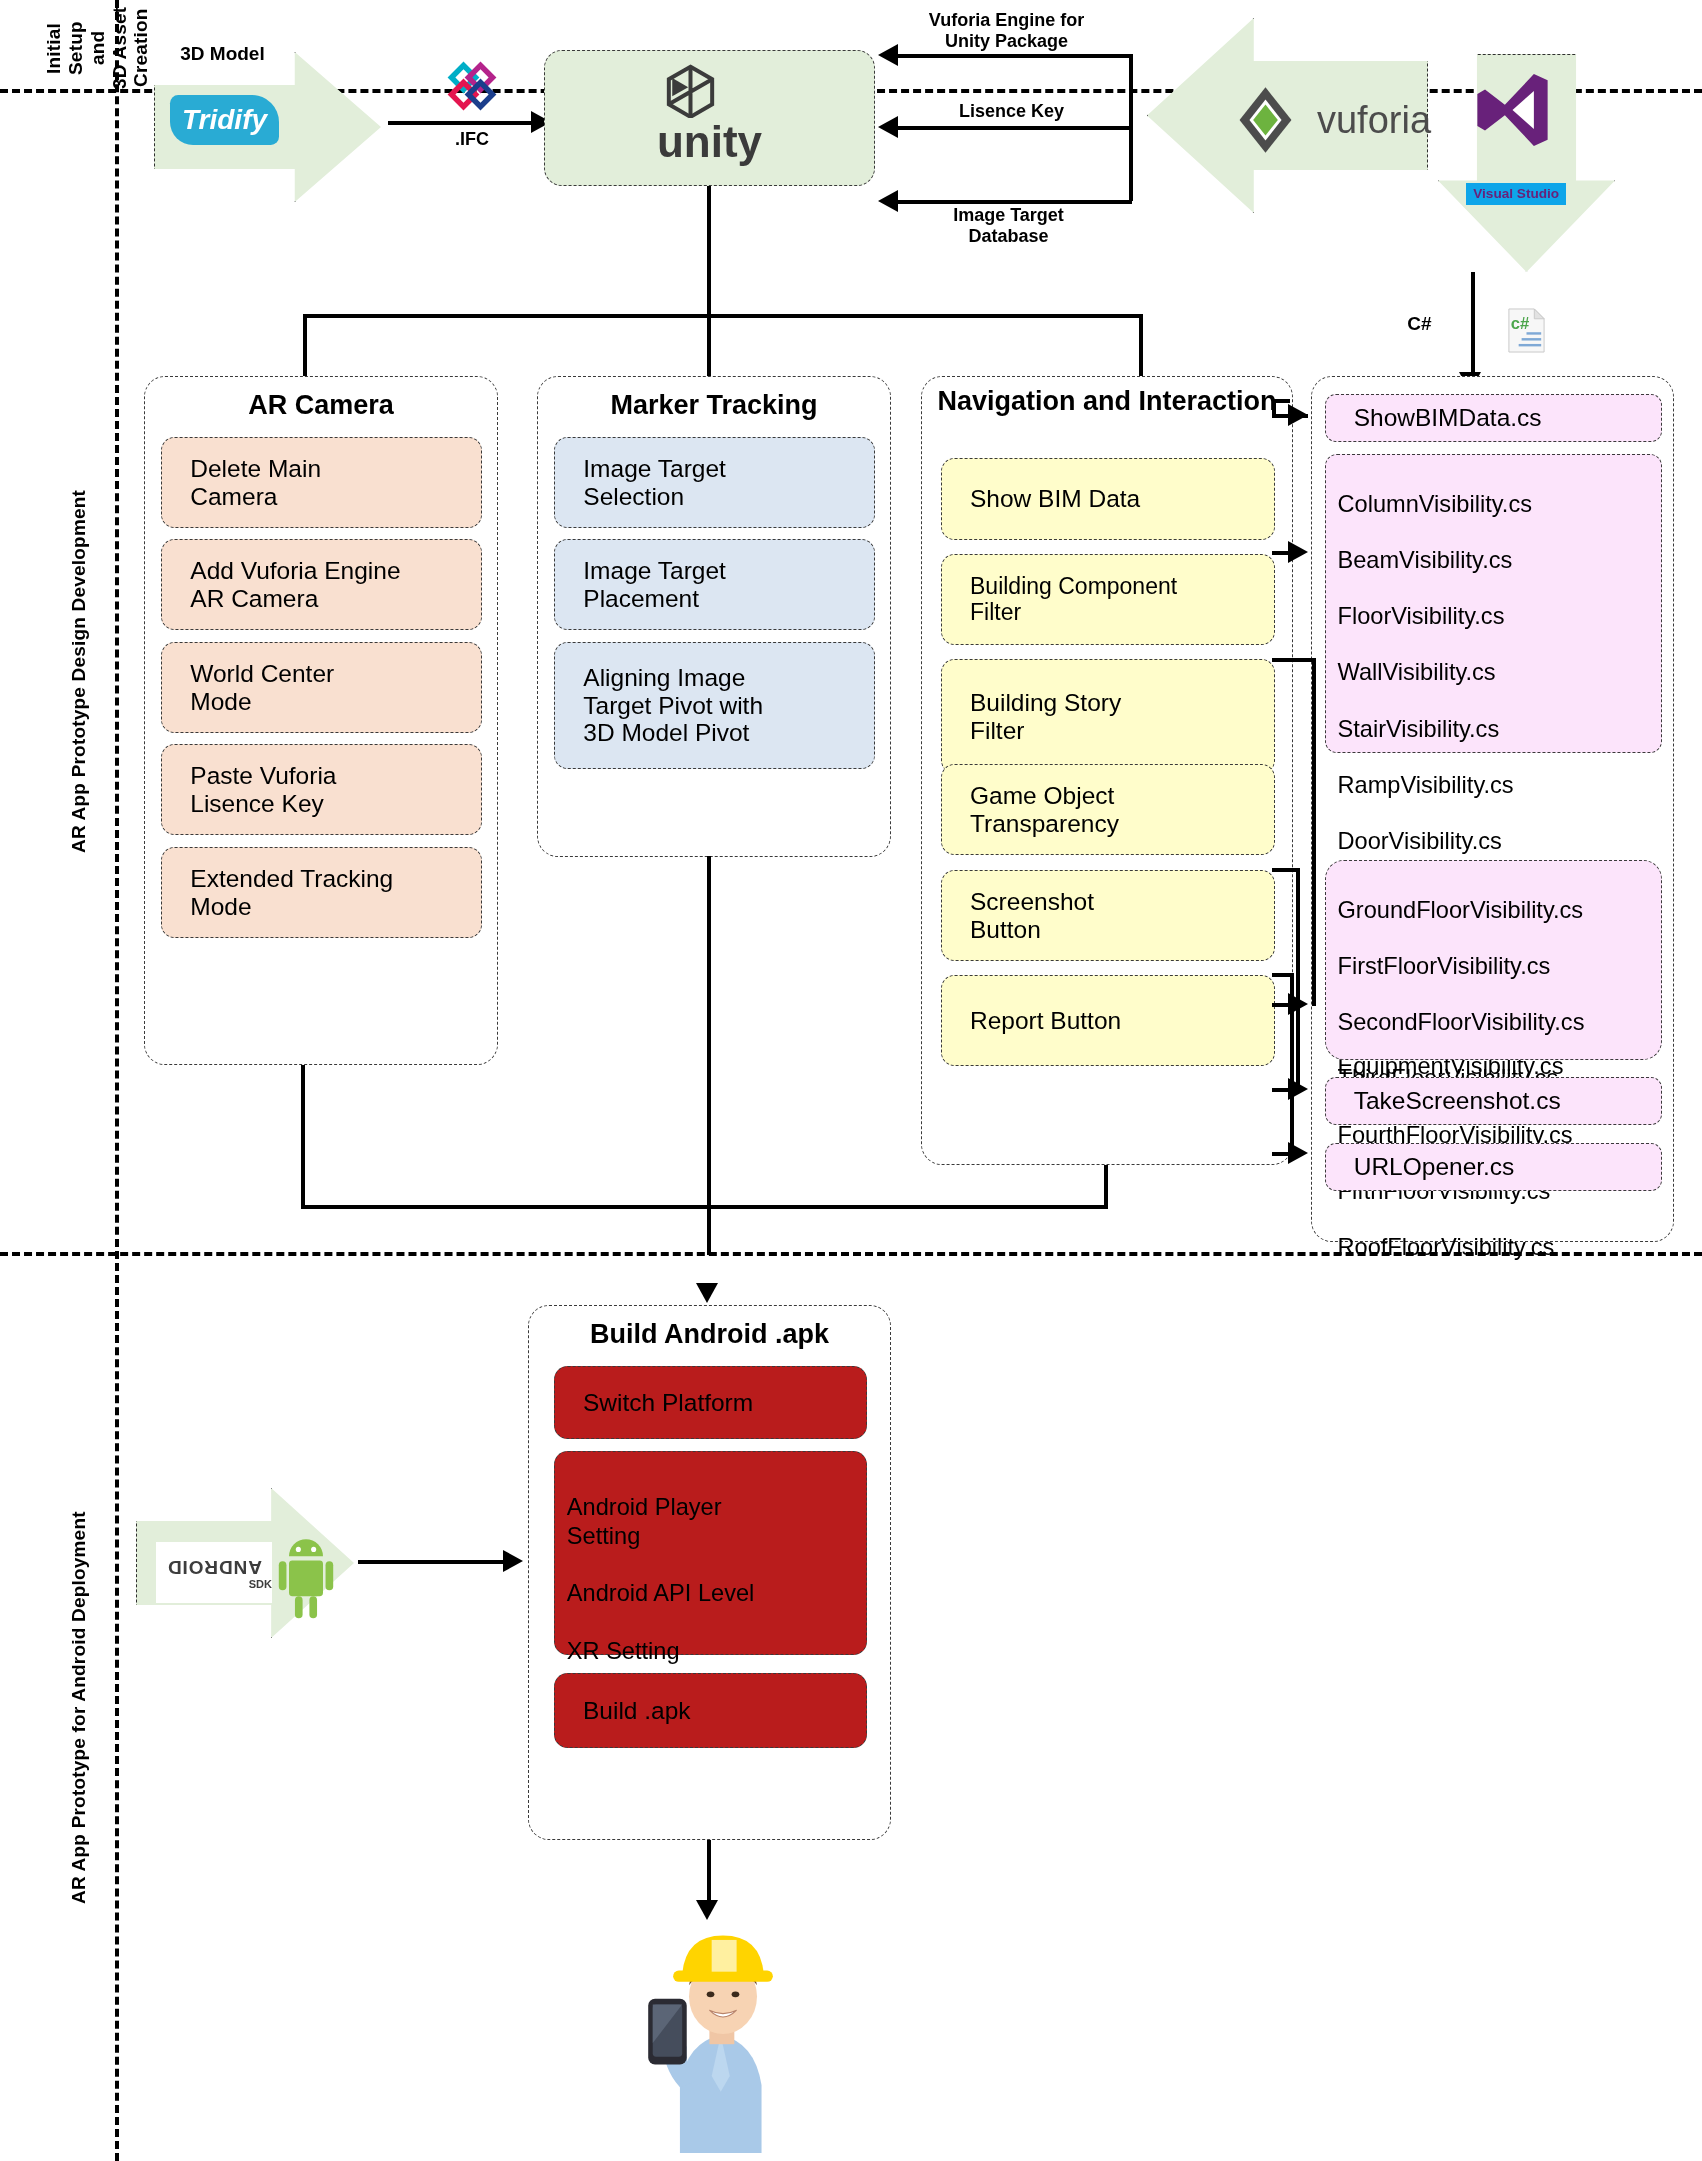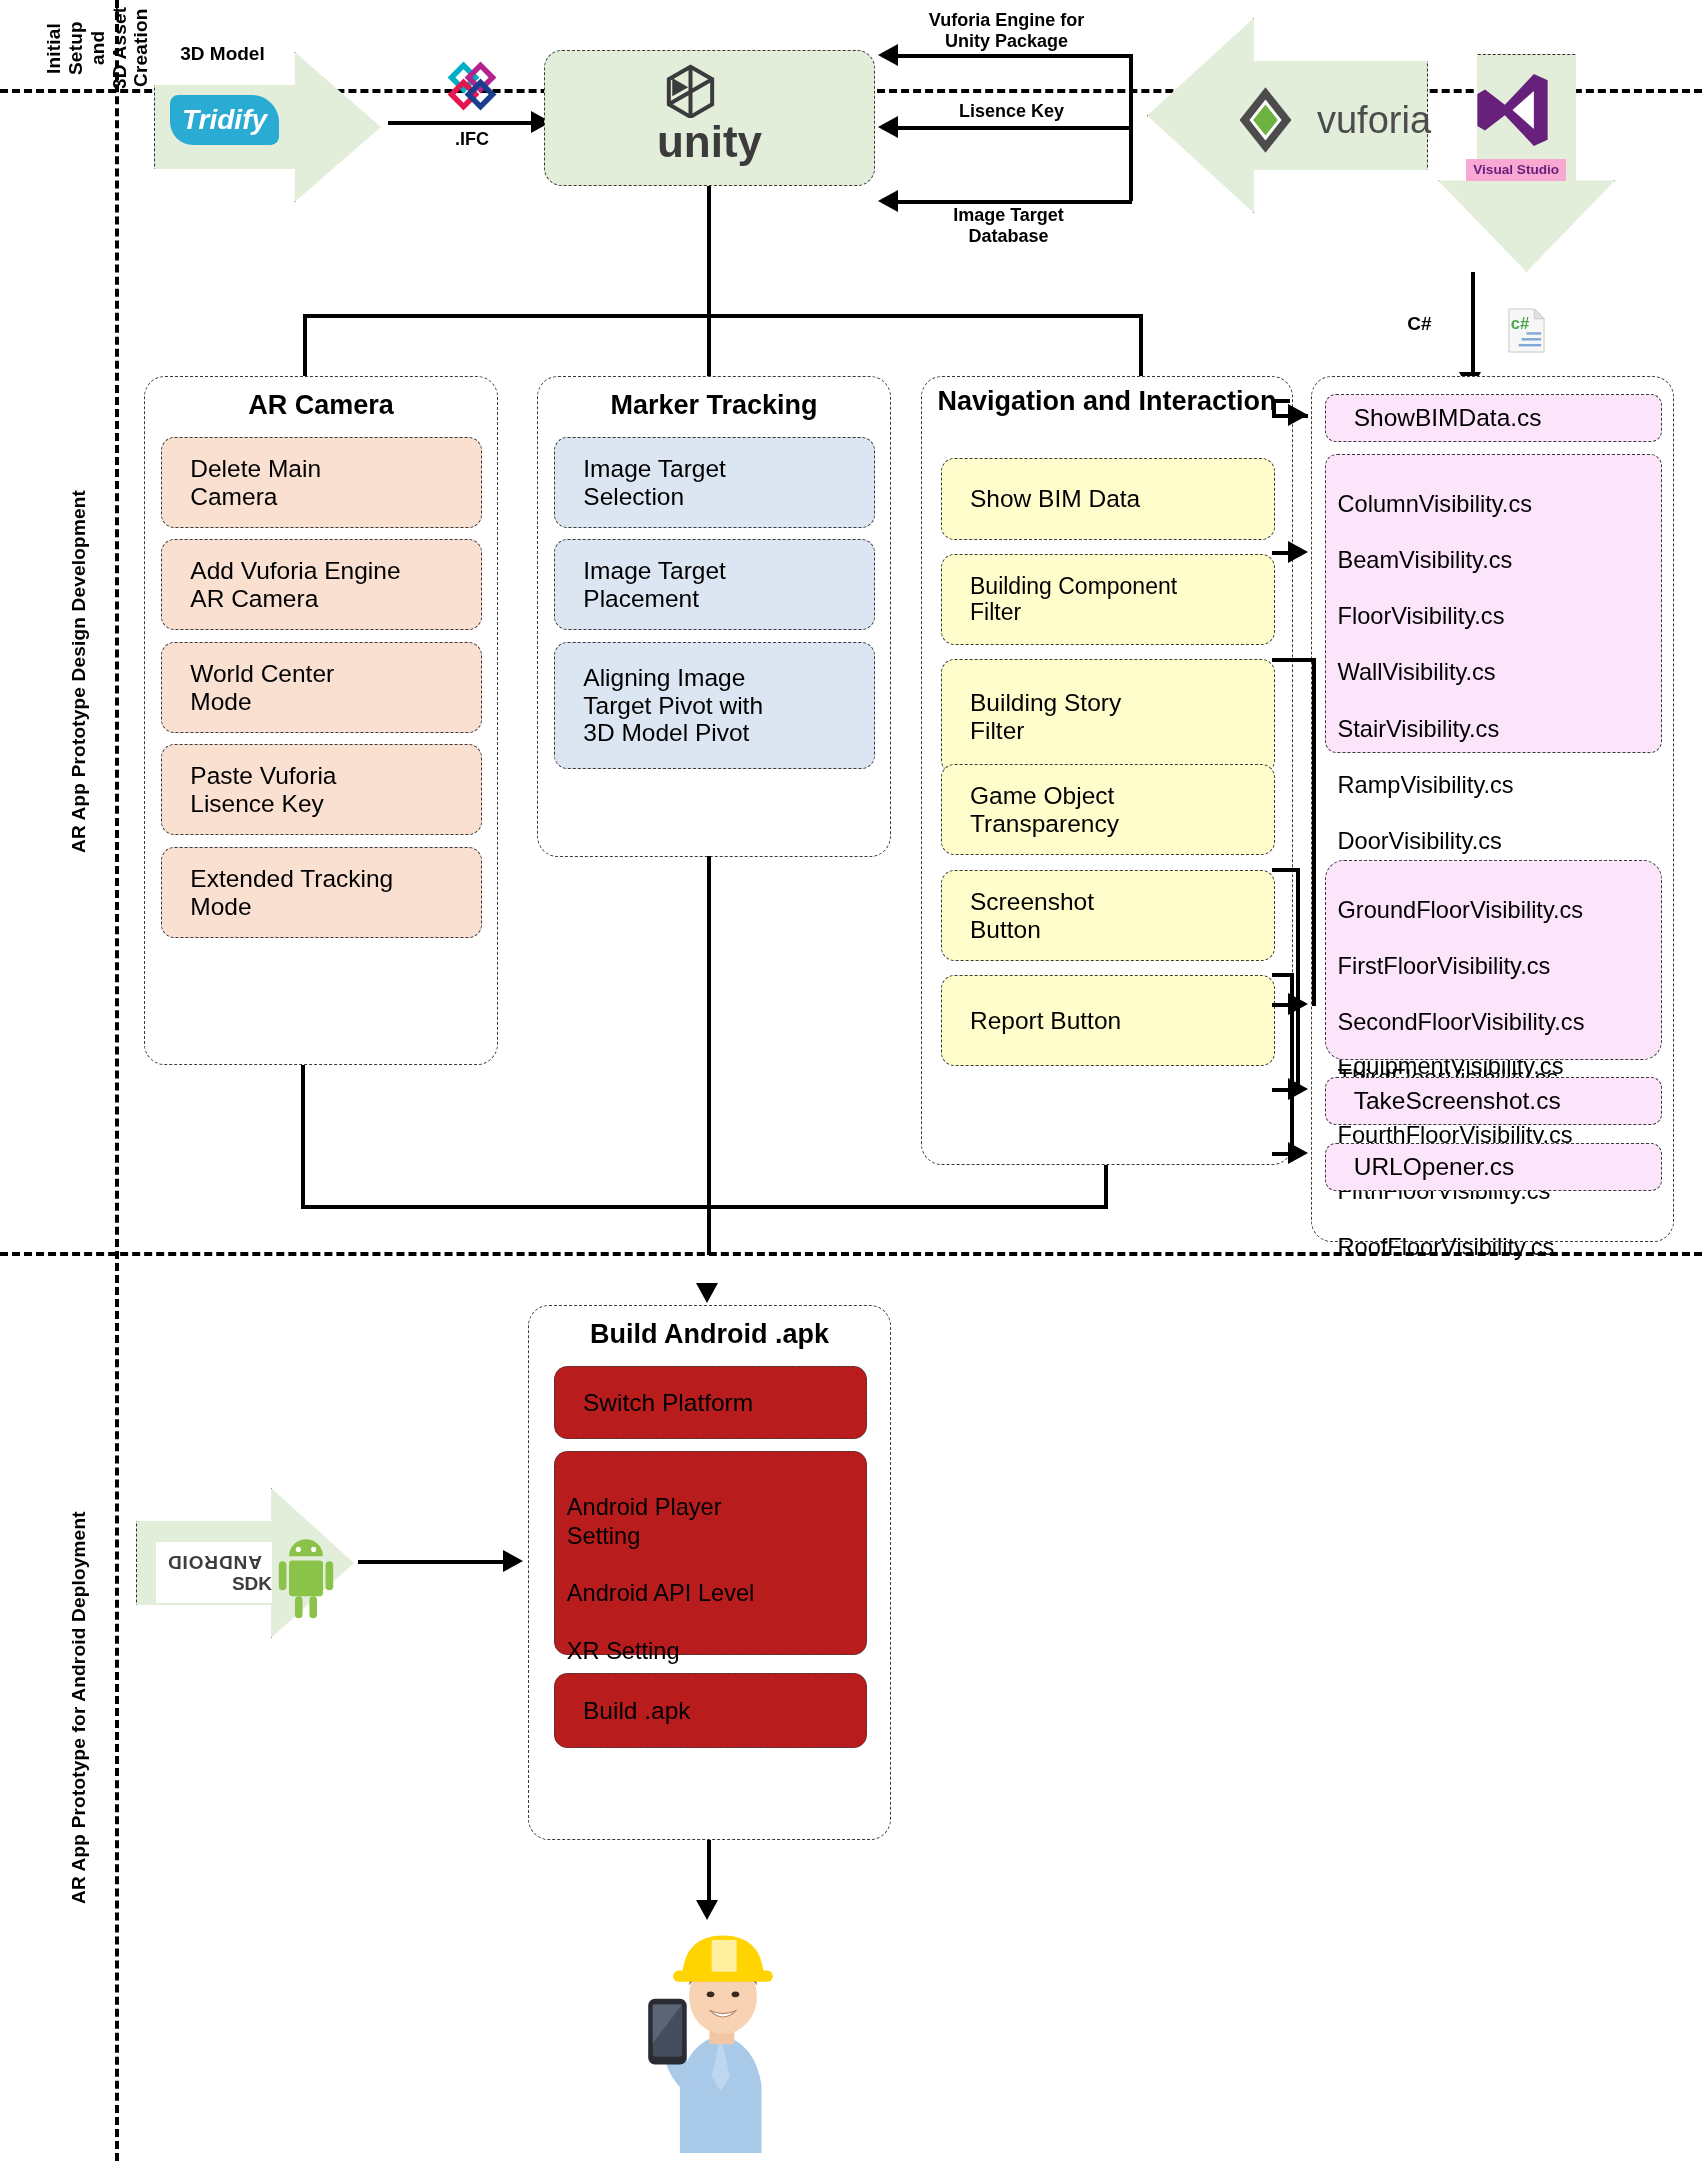--- a/index.html
+++ b/index.html
@@ -50,7 +50,7 @@
   .logo{position:absolute;display:flex;align-items:center;justify-content:center;}
   .tridify{background:#29ABD4;color:#fff;font-weight:bold;font-style:italic;
            border-radius:8.2px 27px 8.2px 23px;}
-  .vs-label{background:#f9a8d4;color:#68217A;font-size:13.6px;font-weight:bold;padding:0.9px 2.7px;}
+  .vs-label{background:#0ea5e9;color:#68217A;font-size:13.6px;font-weight:bold;padding:0.9px 2.7px;margin-top:24px;}
   .and-label{background:#fff;color:#3d3d3d;font-weight:bold;}
 </style>
 </head>

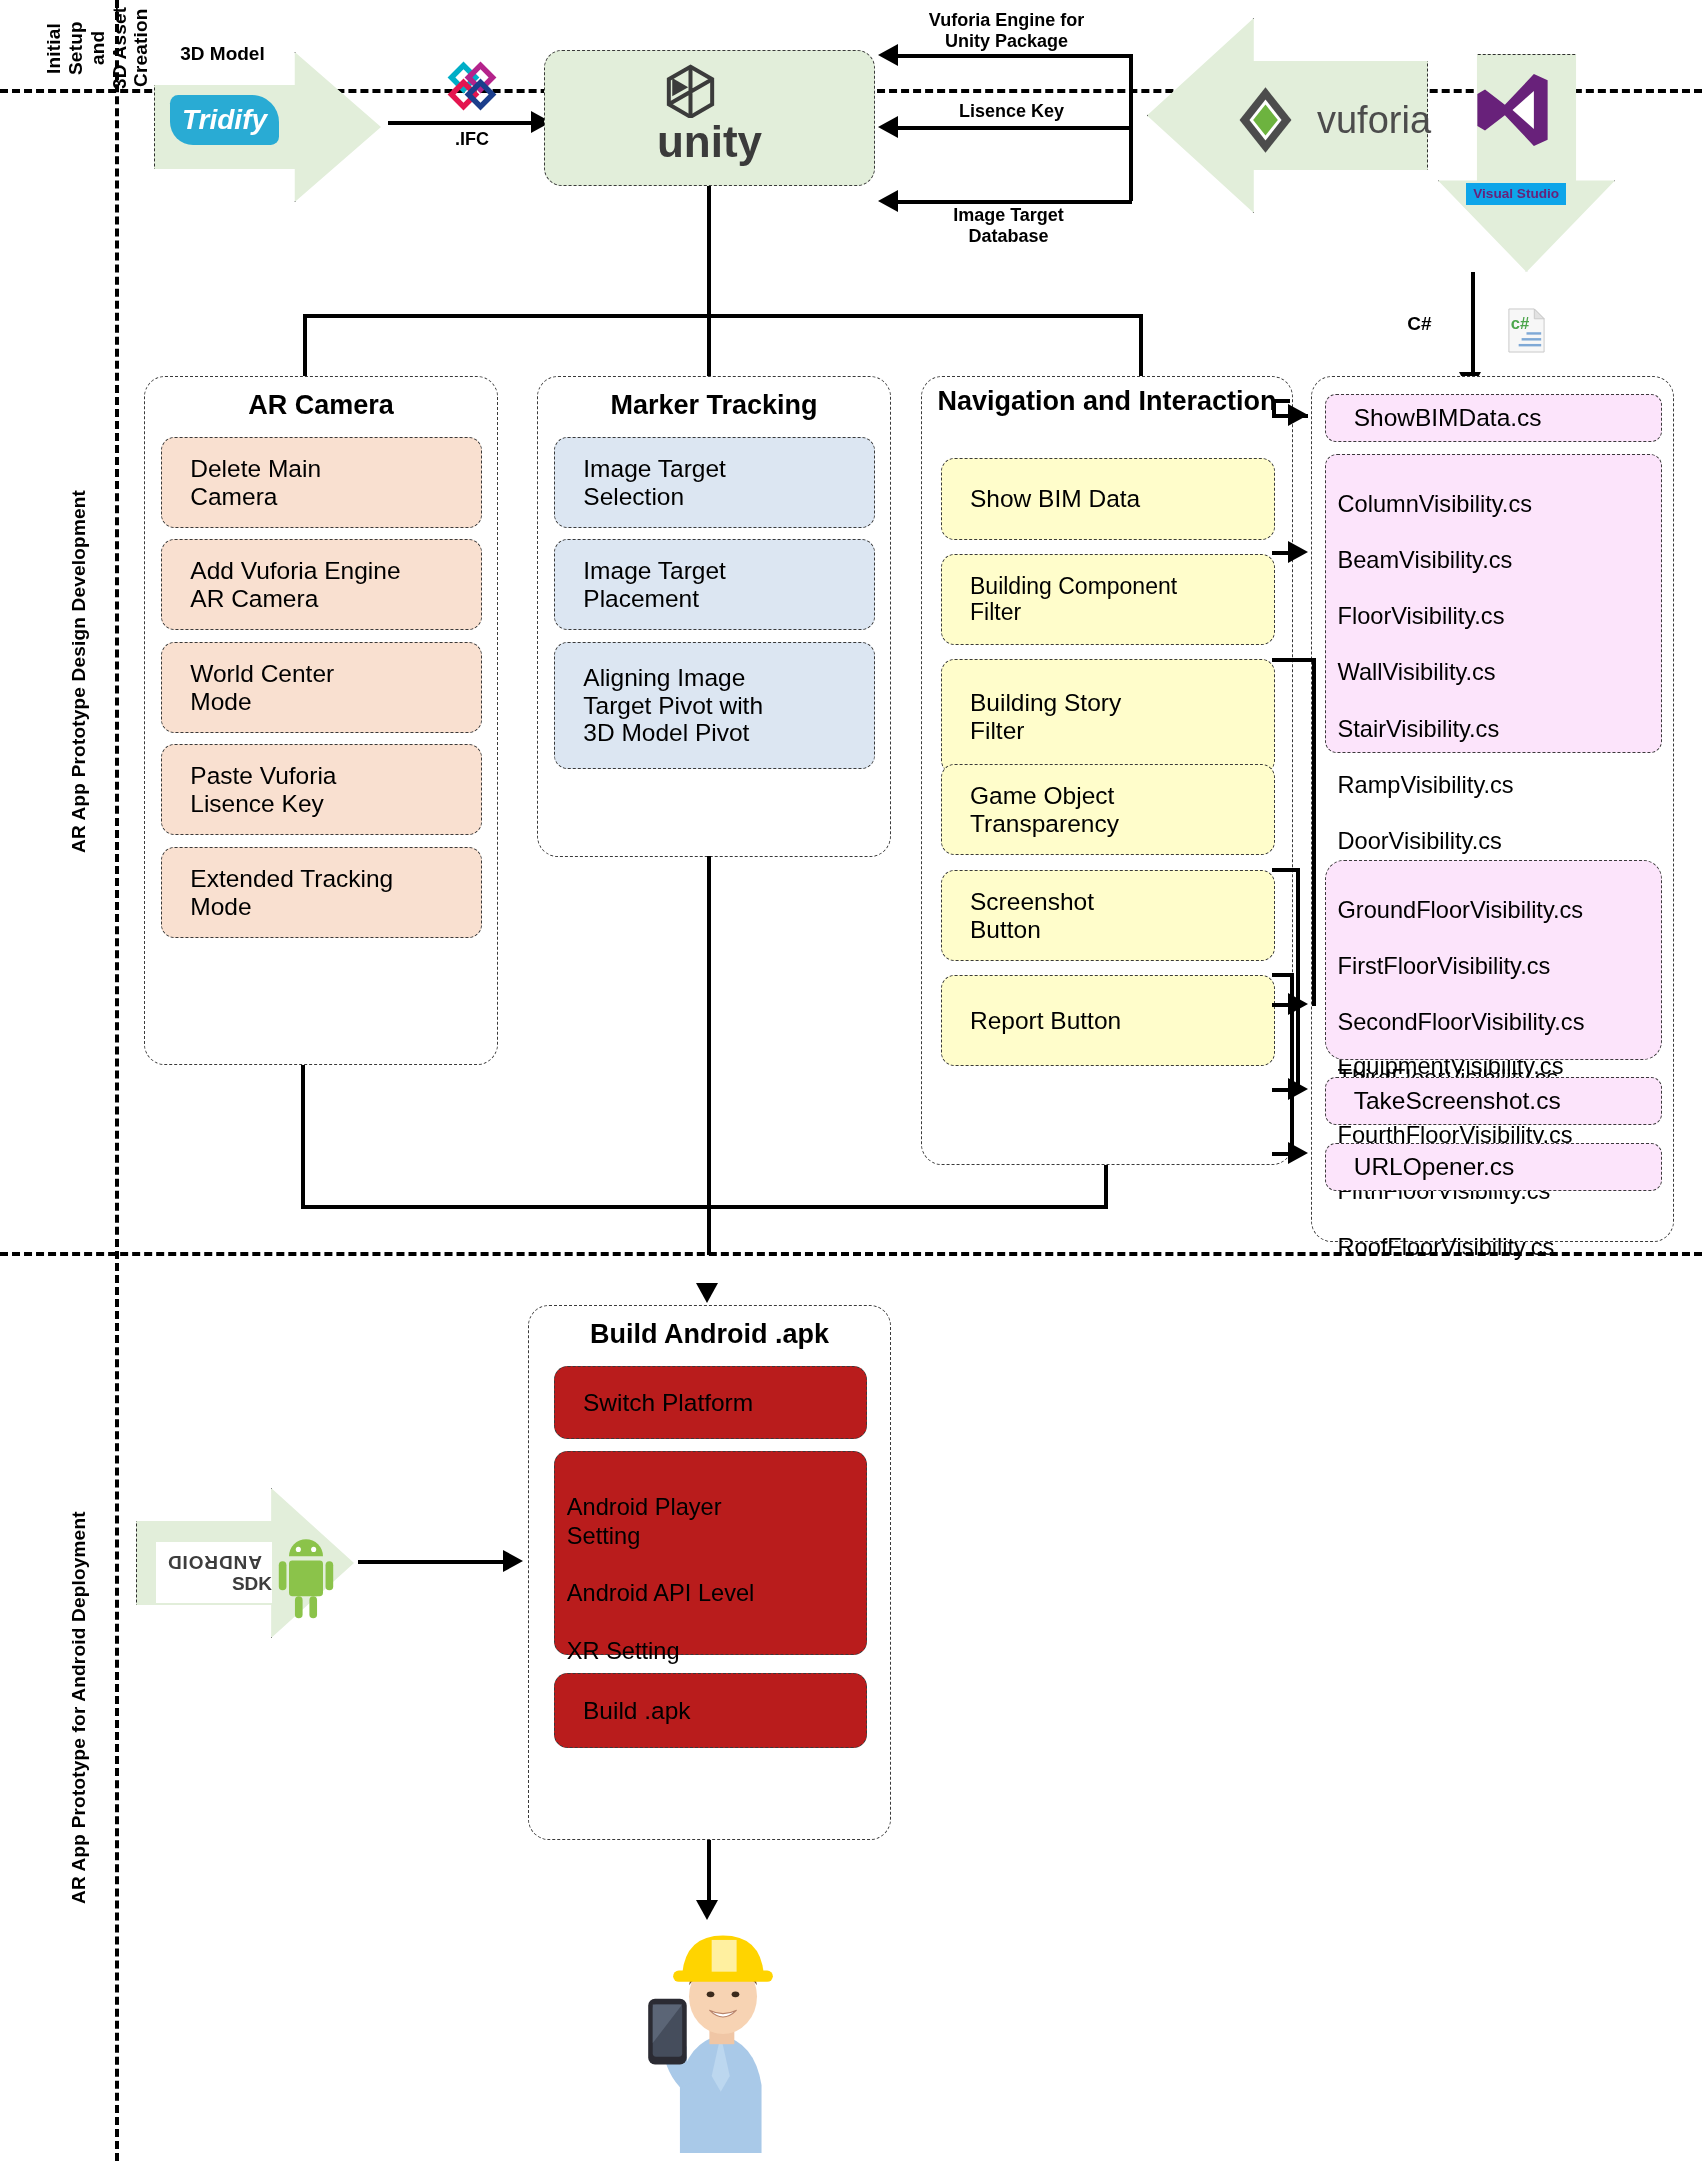--- a/index.html
+++ b/index.html
@@ -266,7 +266,7 @@
   <div class="blockarrow arrow-right" style="left:136px;top:1488px;width:218px;height:150px;"></div>
   <div class="logo and-label" style="left:156px;top:1542px;width:116px;height:61px;font-size:19px;flex-direction:column;">
     <span style="transform:rotate(180deg);letter-spacing:0.9px;">ANDROID</span>
-    <span style="align-self:flex-end;font-size:19px;">SDK</span>
+    <span style="align-self:flex-end;font-size:11px;">SDK</span>
   </div>
   <svg class="logo" style="left:272px;top:1537px;width:68px;height:86px;" viewBox="0 0 80 100">
     <path d="M20 22 a20 20 0 0 1 40 0 z" fill="#8BC34A"></path>

